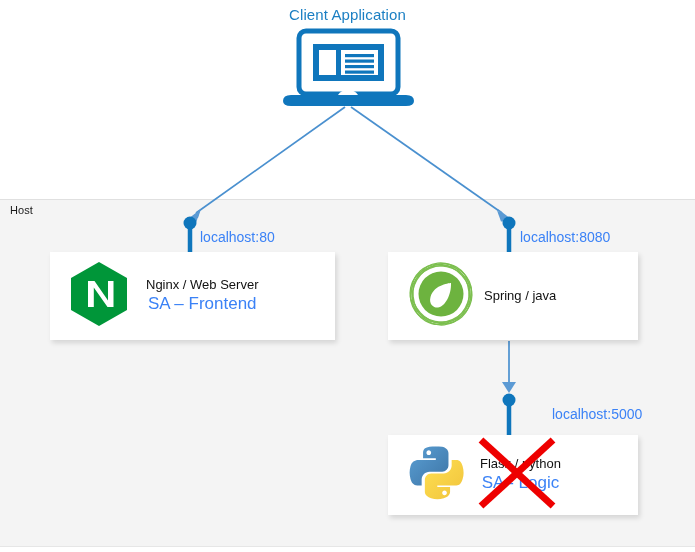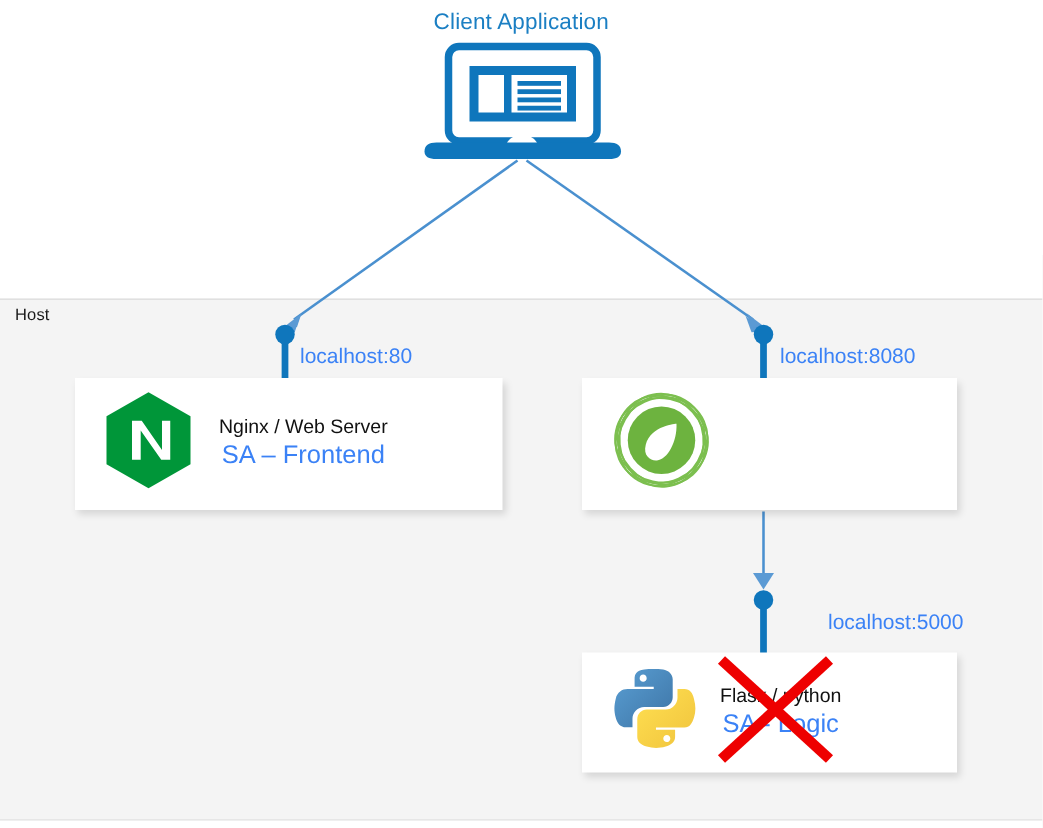--- a/index.html
+++ b/index.html
@@ -190,6 +190,7 @@
       </svg>
     </div>
     <div class="node-text">
+      <div class="node-title">Spring / java</div>
     </div>
   </div>
 

